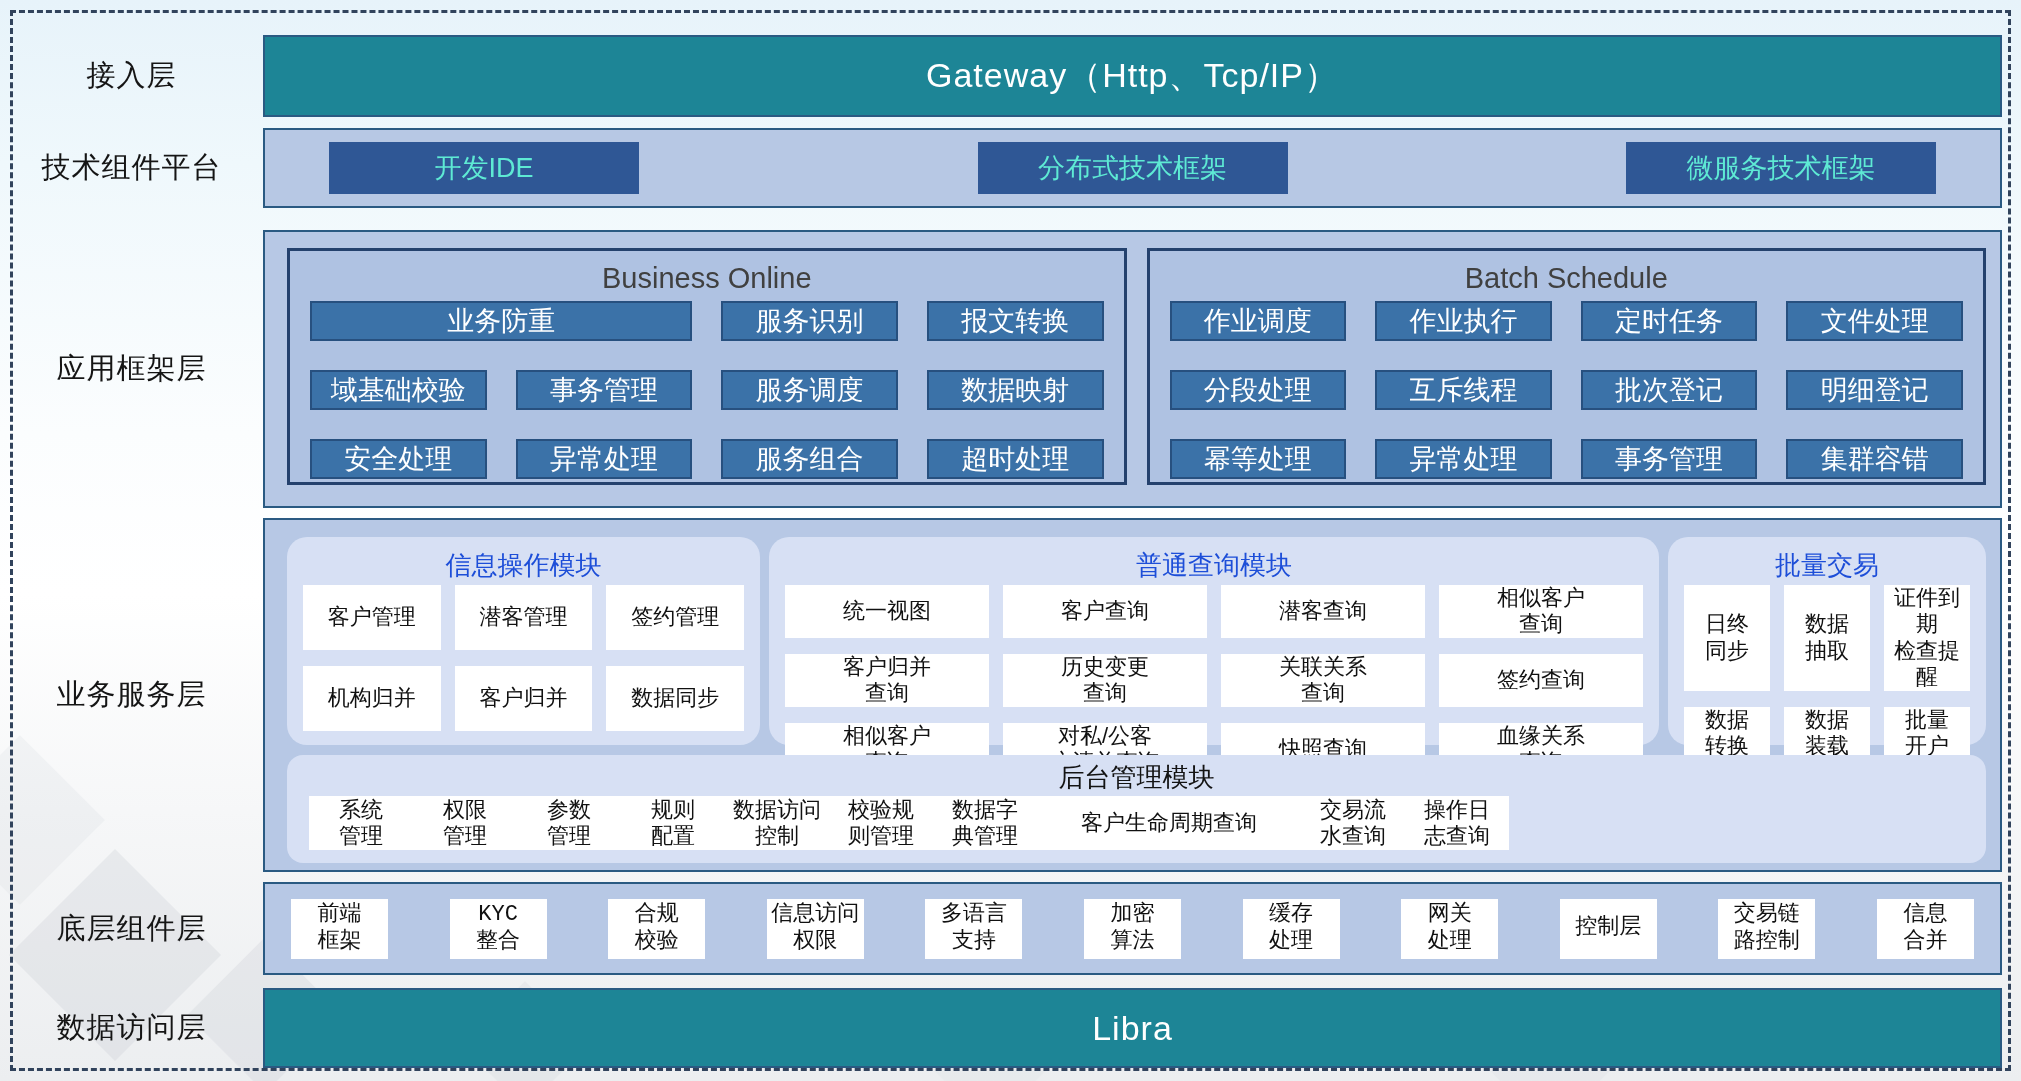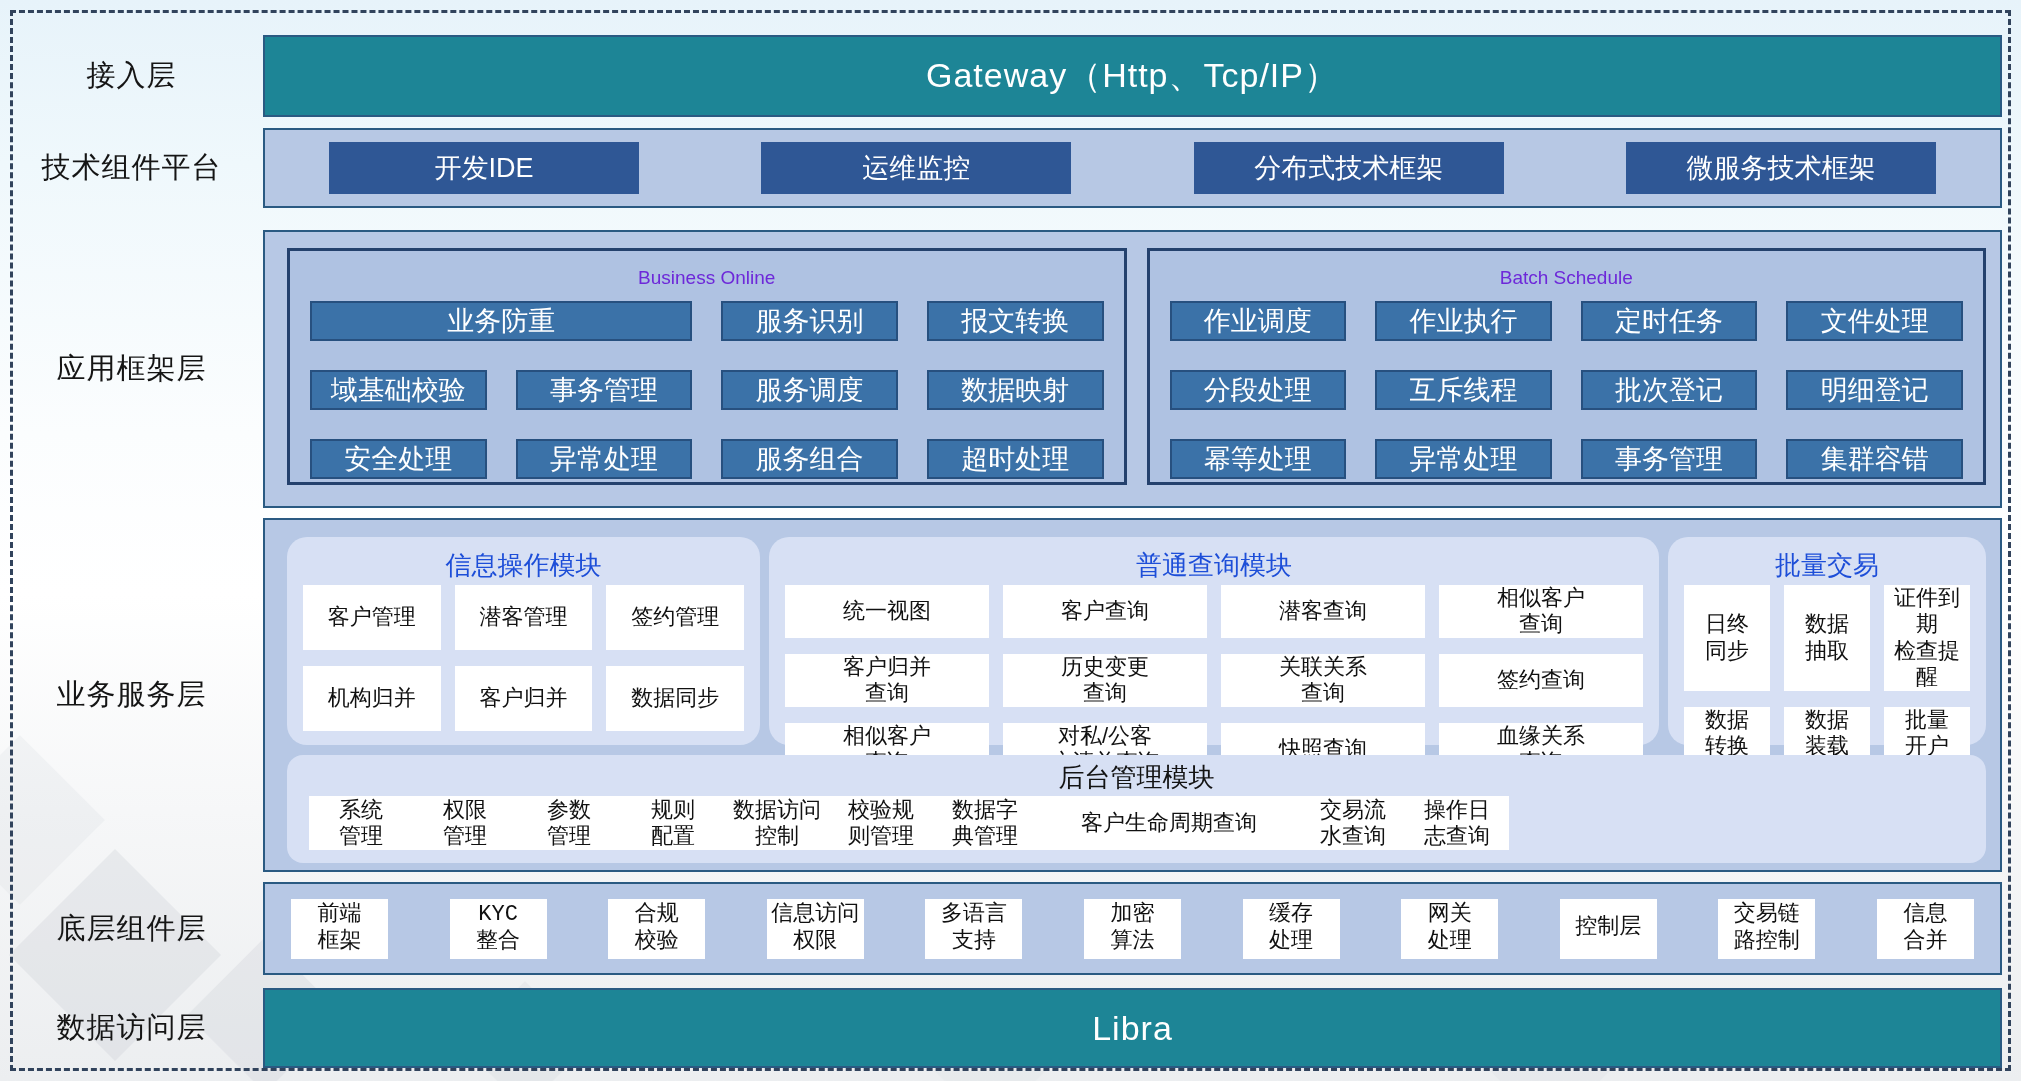--- a/index.html
+++ b/index.html
@@ -32,7 +32,7 @@
   .row-tech{margin-top:11px;}
   .tech-band{height:80px;background:#b7c8e4;border:2px solid #2a5a82;
              display:flex;align-items:center;justify-content:space-between;padding:0 64px;}
-  .tech-btn{width:310px;height:52px;background:#2f5795;color:#ffffff;
+  .tech-btn{width:310px;height:52px;background:#2f5795;color:#5eead4;
             display:flex;align-items:center;justify-content:center;font-size:27px;}
 
   

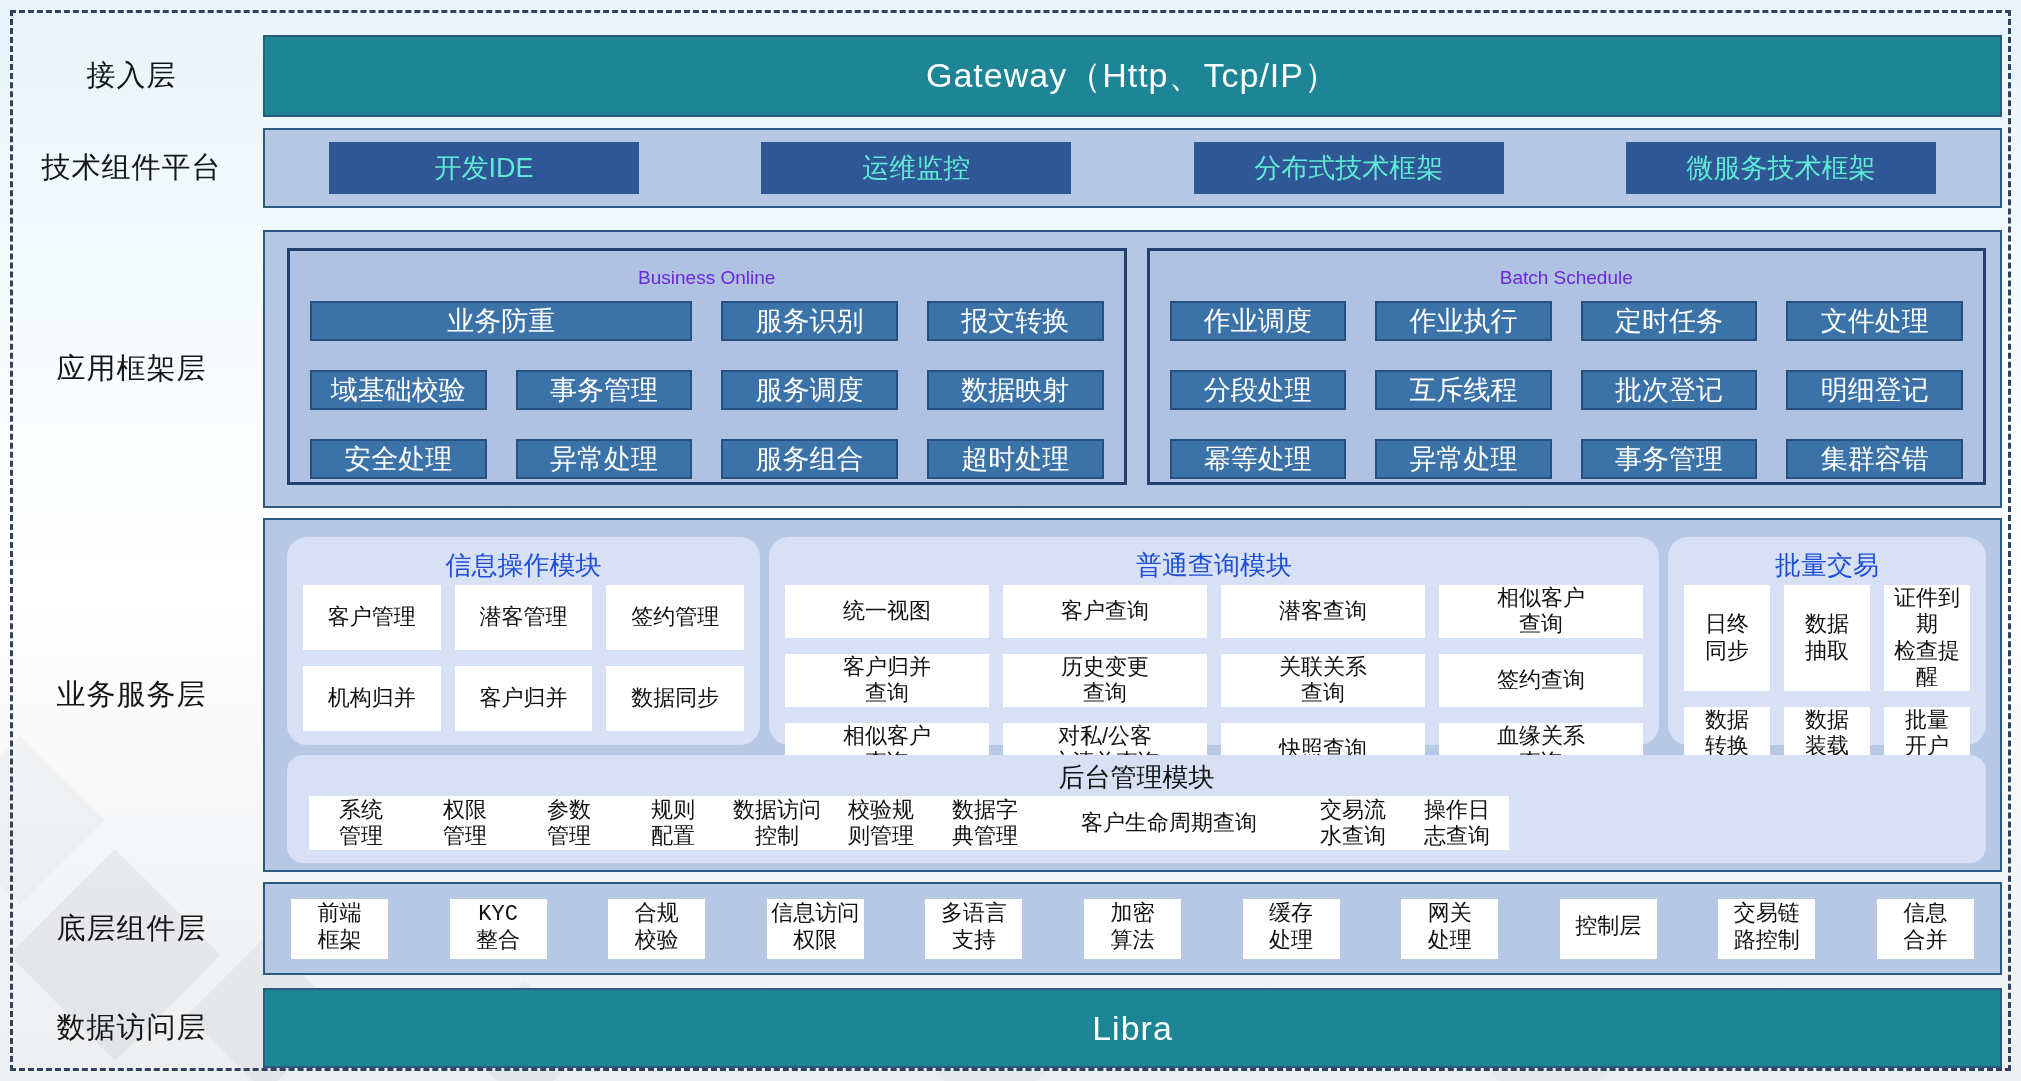--- a/index.html
+++ b/index.html
@@ -106,7 +106,6 @@
       <div class="label-cell">技术组件平台</div>
       <div class="content tech-band">
         <div class="tech-btn">开发IDE</div>
-        <div class="tech-btn">运维监控</div>
         <div class="tech-btn">分布式技术框架</div>
         <div class="tech-btn">微服务技术框架</div>
       </div>

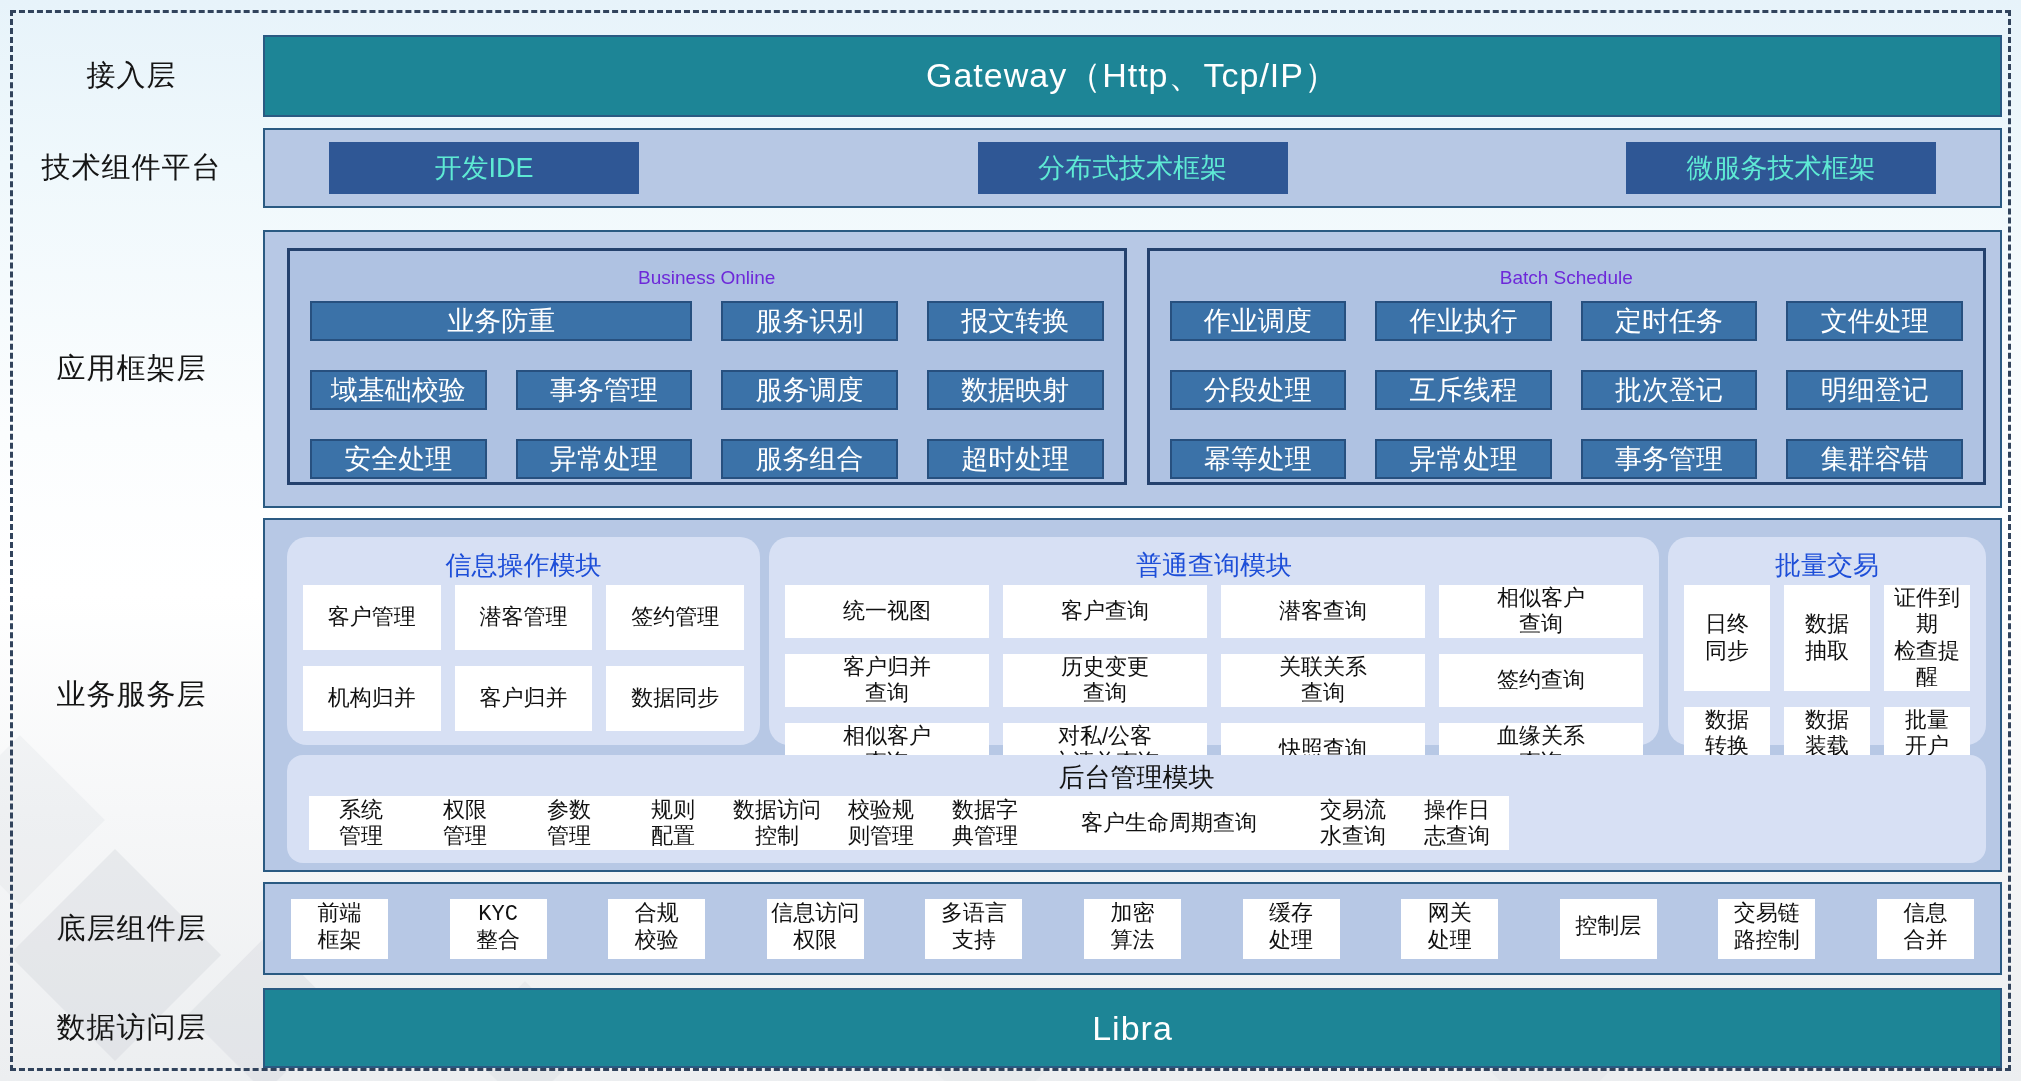--- a/index.html
+++ b/index.html
@@ -41,7 +41,7 @@
                  display:flex;gap:20px;padding:16px 14px 21px 22px;}
   .sub-box{flex:1;background:#afc2e2;border:3px solid #24416d;
            display:flex;flex-direction:column;padding:4px 20px 14px;box-sizing:border-box;}
-  .sub-title{text-align:center;font-size:19px;height:46px;line-height:46px;color:#6d28d9;}
+  .sub-title{text-align:center;font-size:29px;height:46px;line-height:46px;color:#404040;}
   .sub-grid{flex:1;display:grid;grid-template-columns:repeat(4,1fr);column-gap:52px;row-gap:15px;gap:29px;}
   .fw-btn{background:#3b72a8;border:2px solid #27507f;color:#fff;box-sizing:border-box;
           display:flex;align-items:center;justify-content:center;font-size:27px;}

